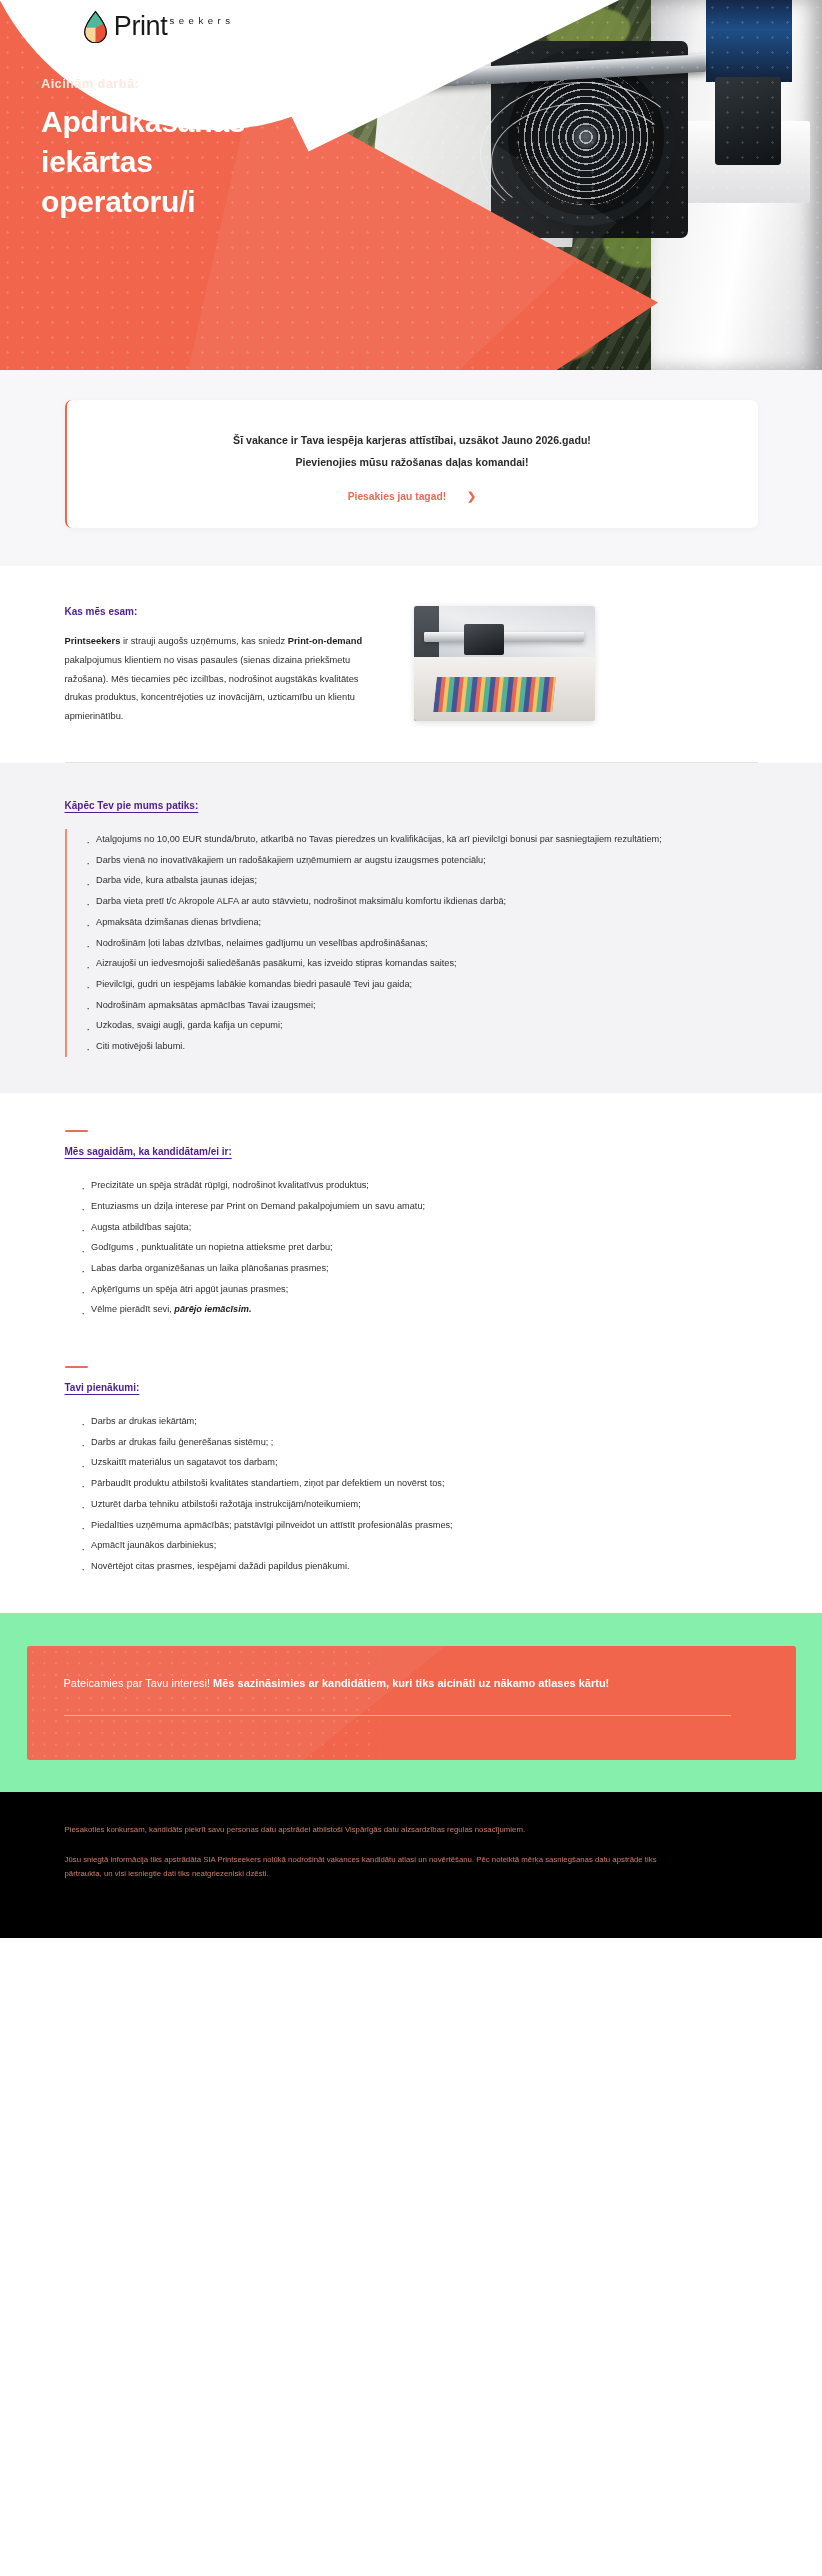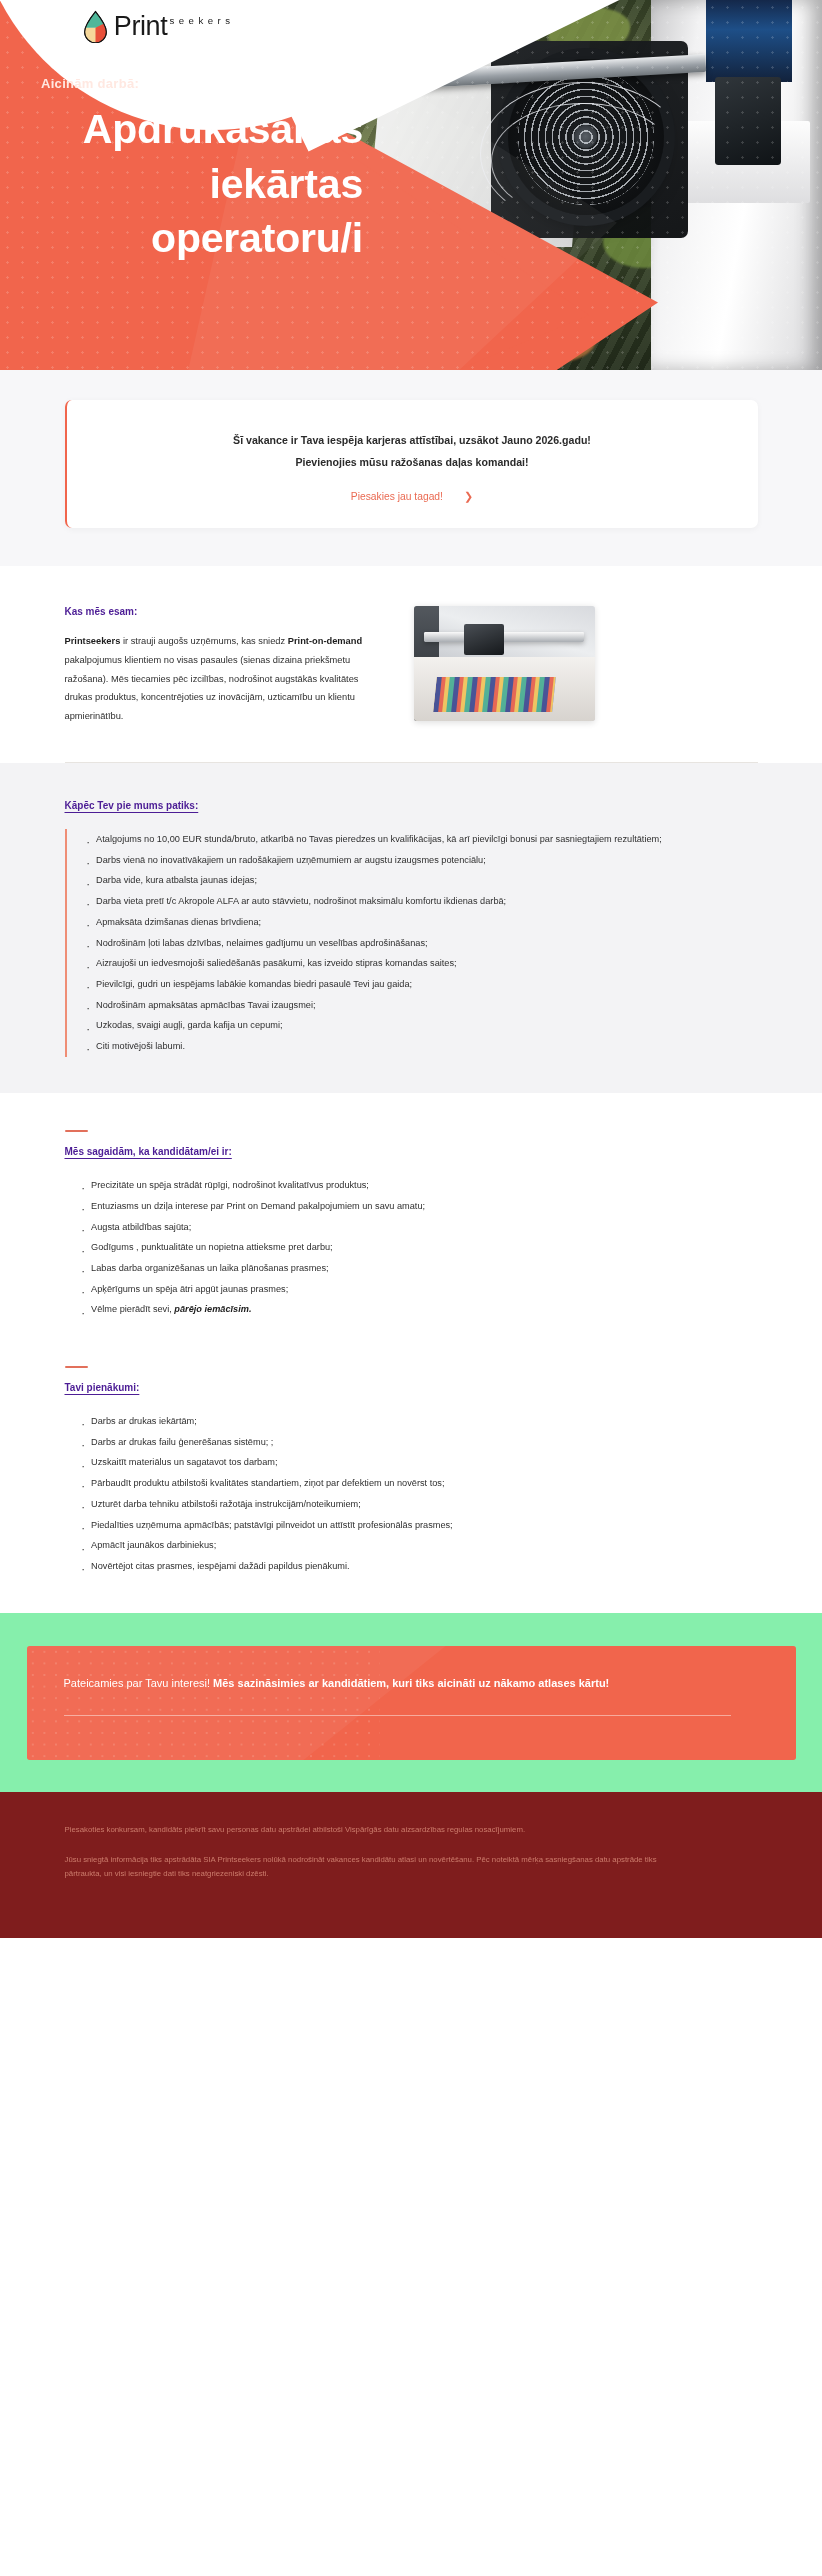--- a/index.html
+++ b/index.html
@@ -210,11 +210,10 @@
   }
   .hero-title {
     color: #ffffff;
-    font-size: 41px;
+    font-size: 30px;
     font-weight: 700;
     line-height: 1.33;
     letter-spacing: -0.2px;
-    text-align: right;
   }
 
   

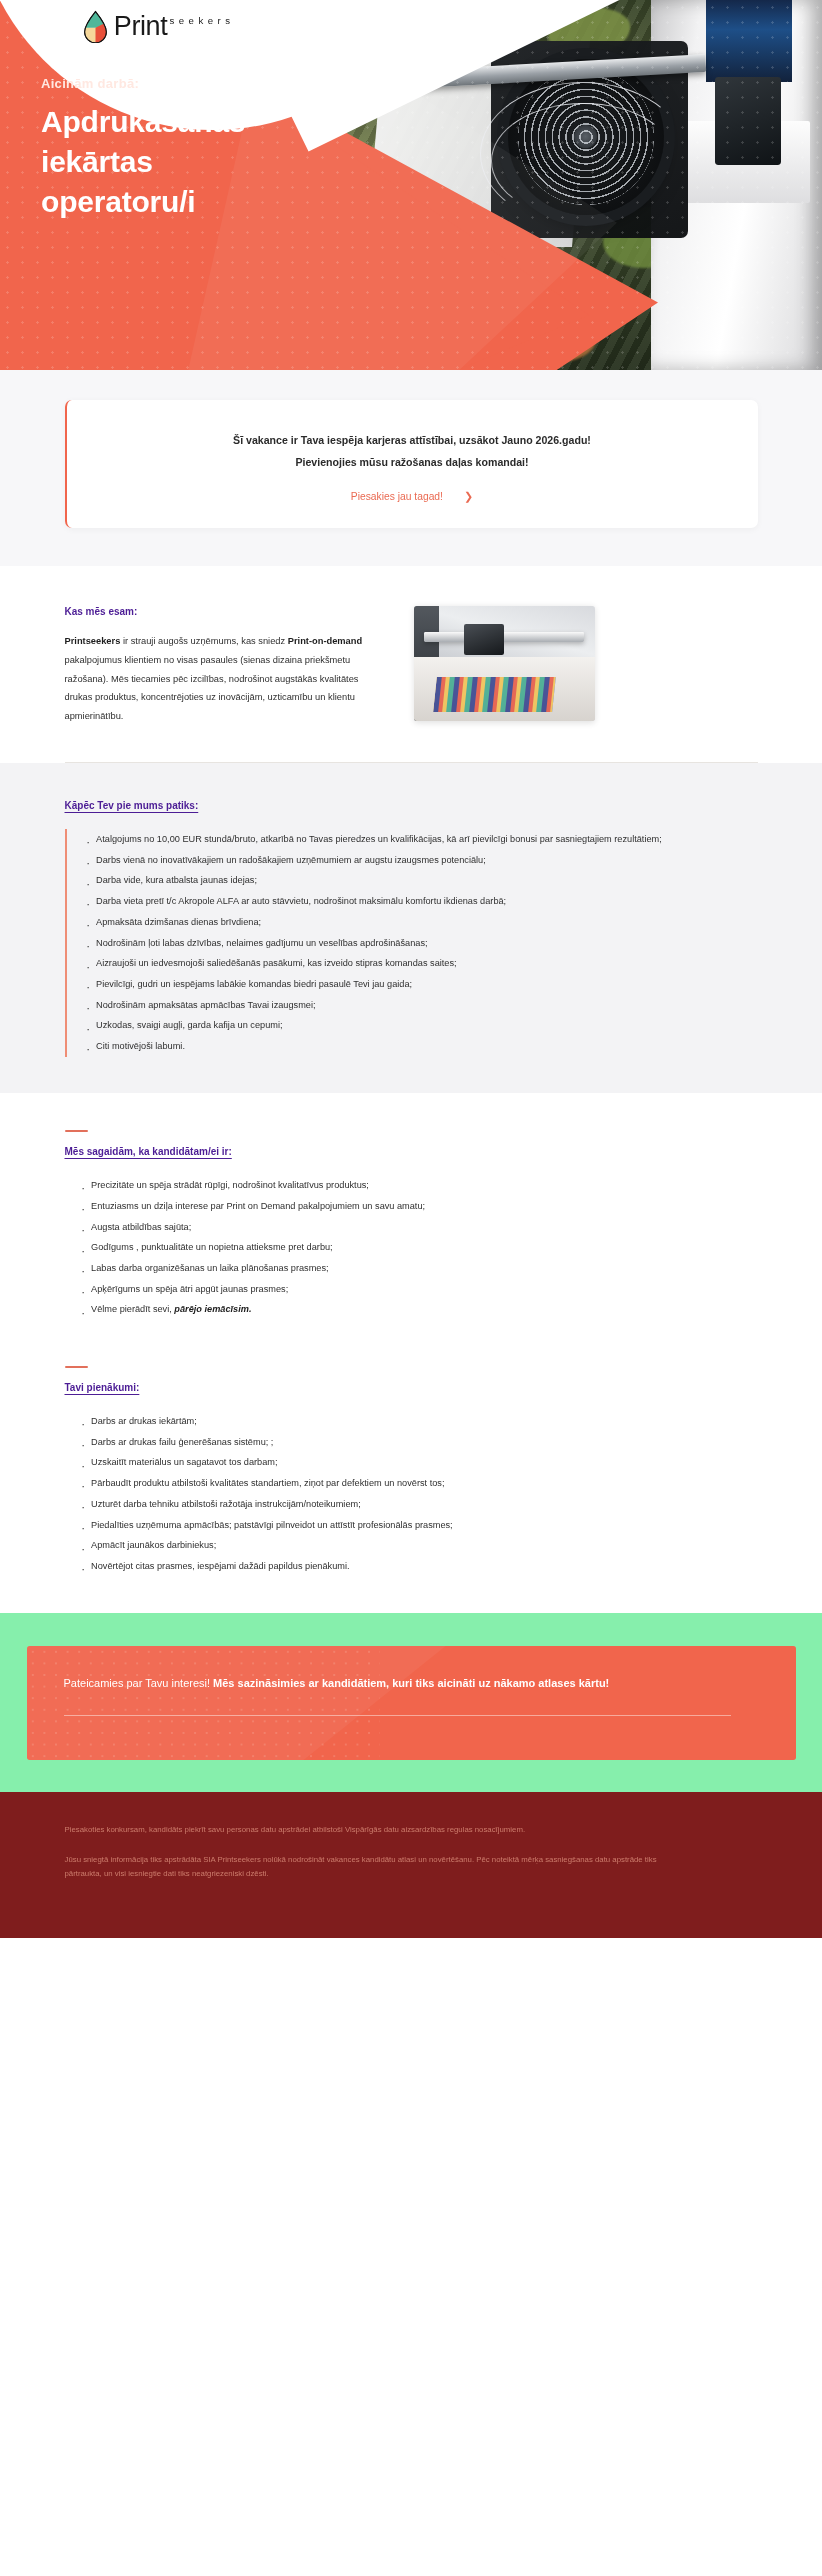--- a/index.html
+++ b/index.html
@@ -245,7 +245,7 @@
     margin-top: 18px;
     color: #ea6a52;
     font-size: 10.3px;
-    font-weight: 400;
+    font-weight: 700;
     text-decoration: none;
   }
   .chev { font-size: 11px; line-height: 1; }

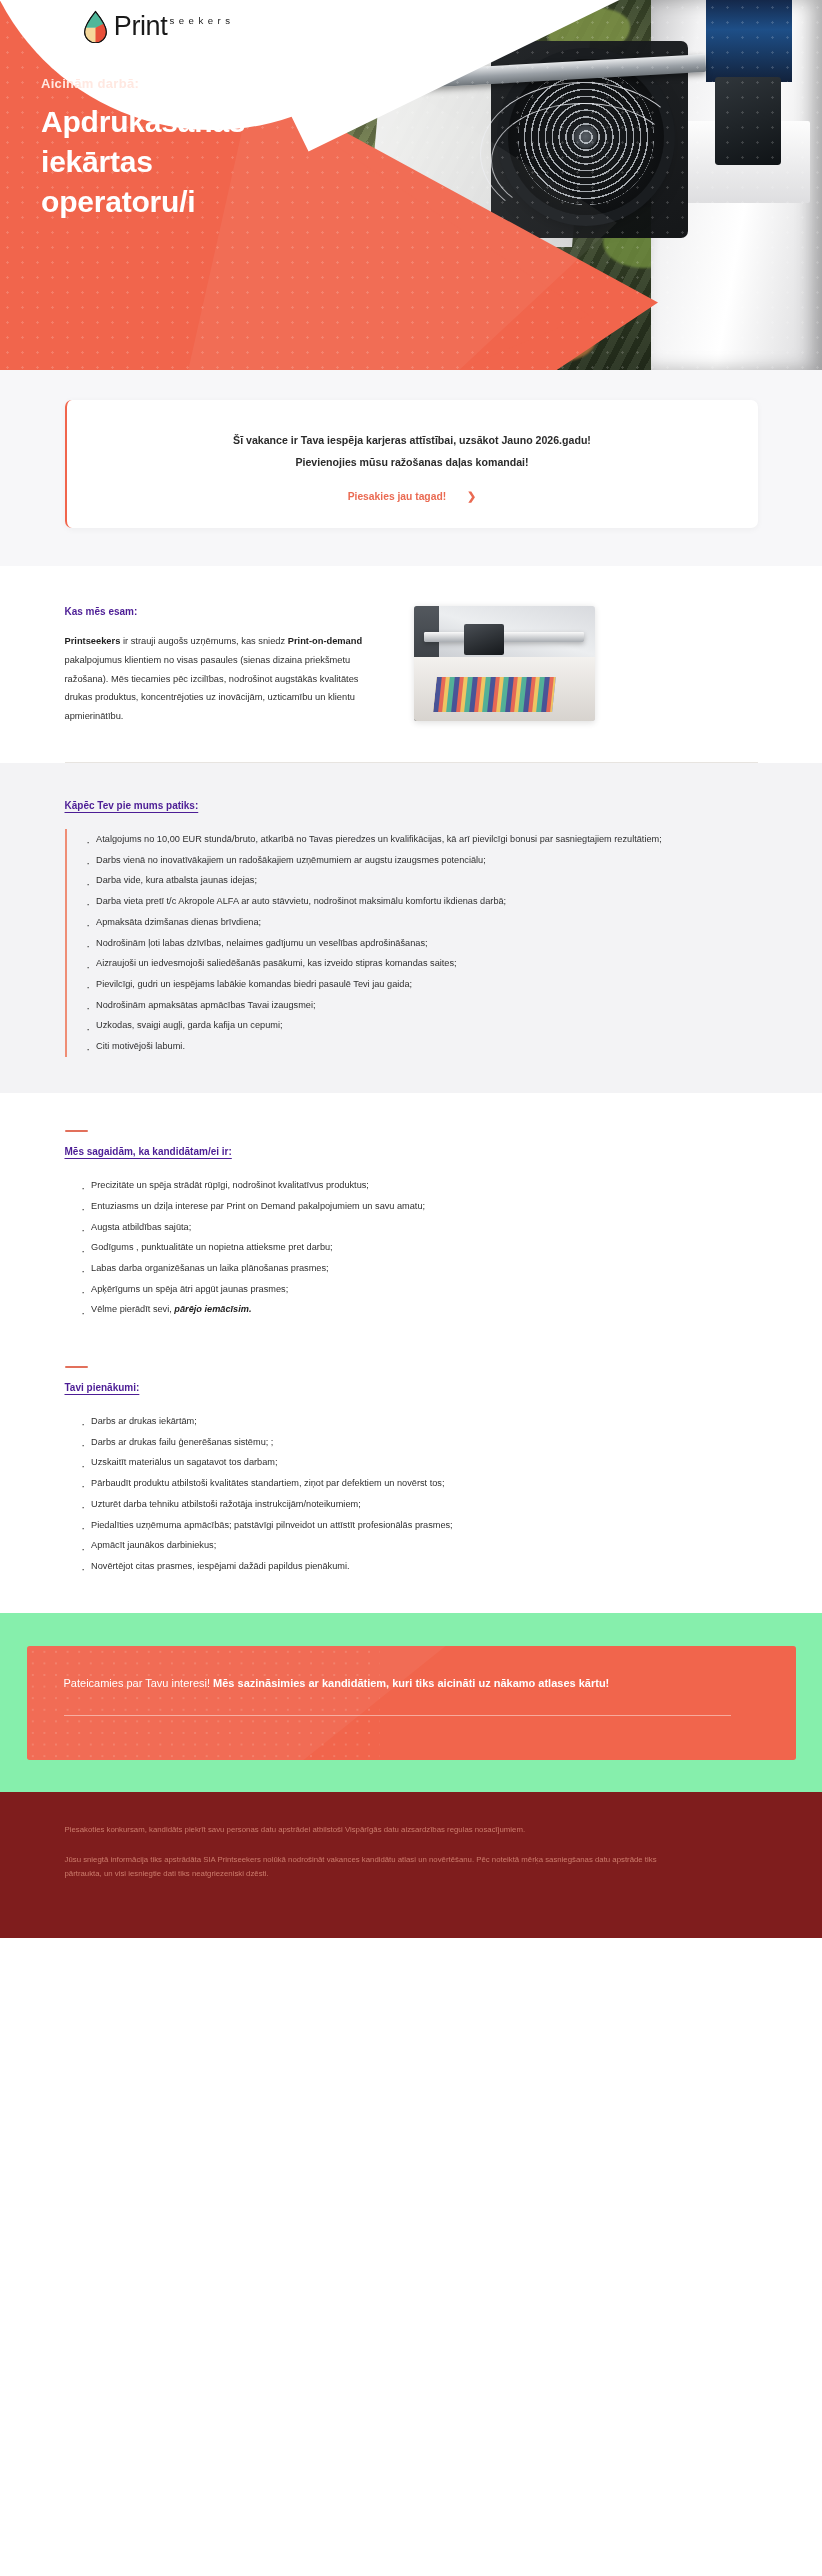--- a/index.html
+++ b/index.html
@@ -383,7 +383,7 @@
   }
 
   
-  .footer { background: #7f1d1d; padding: 31.5px 0 41px; }
+  .footer { background: #000000; padding: 31.5px 0 41px; }
   .footer-inner { width: 693px; margin: 0 auto; }
   .foot-p {
     color: #cc7c6c;

